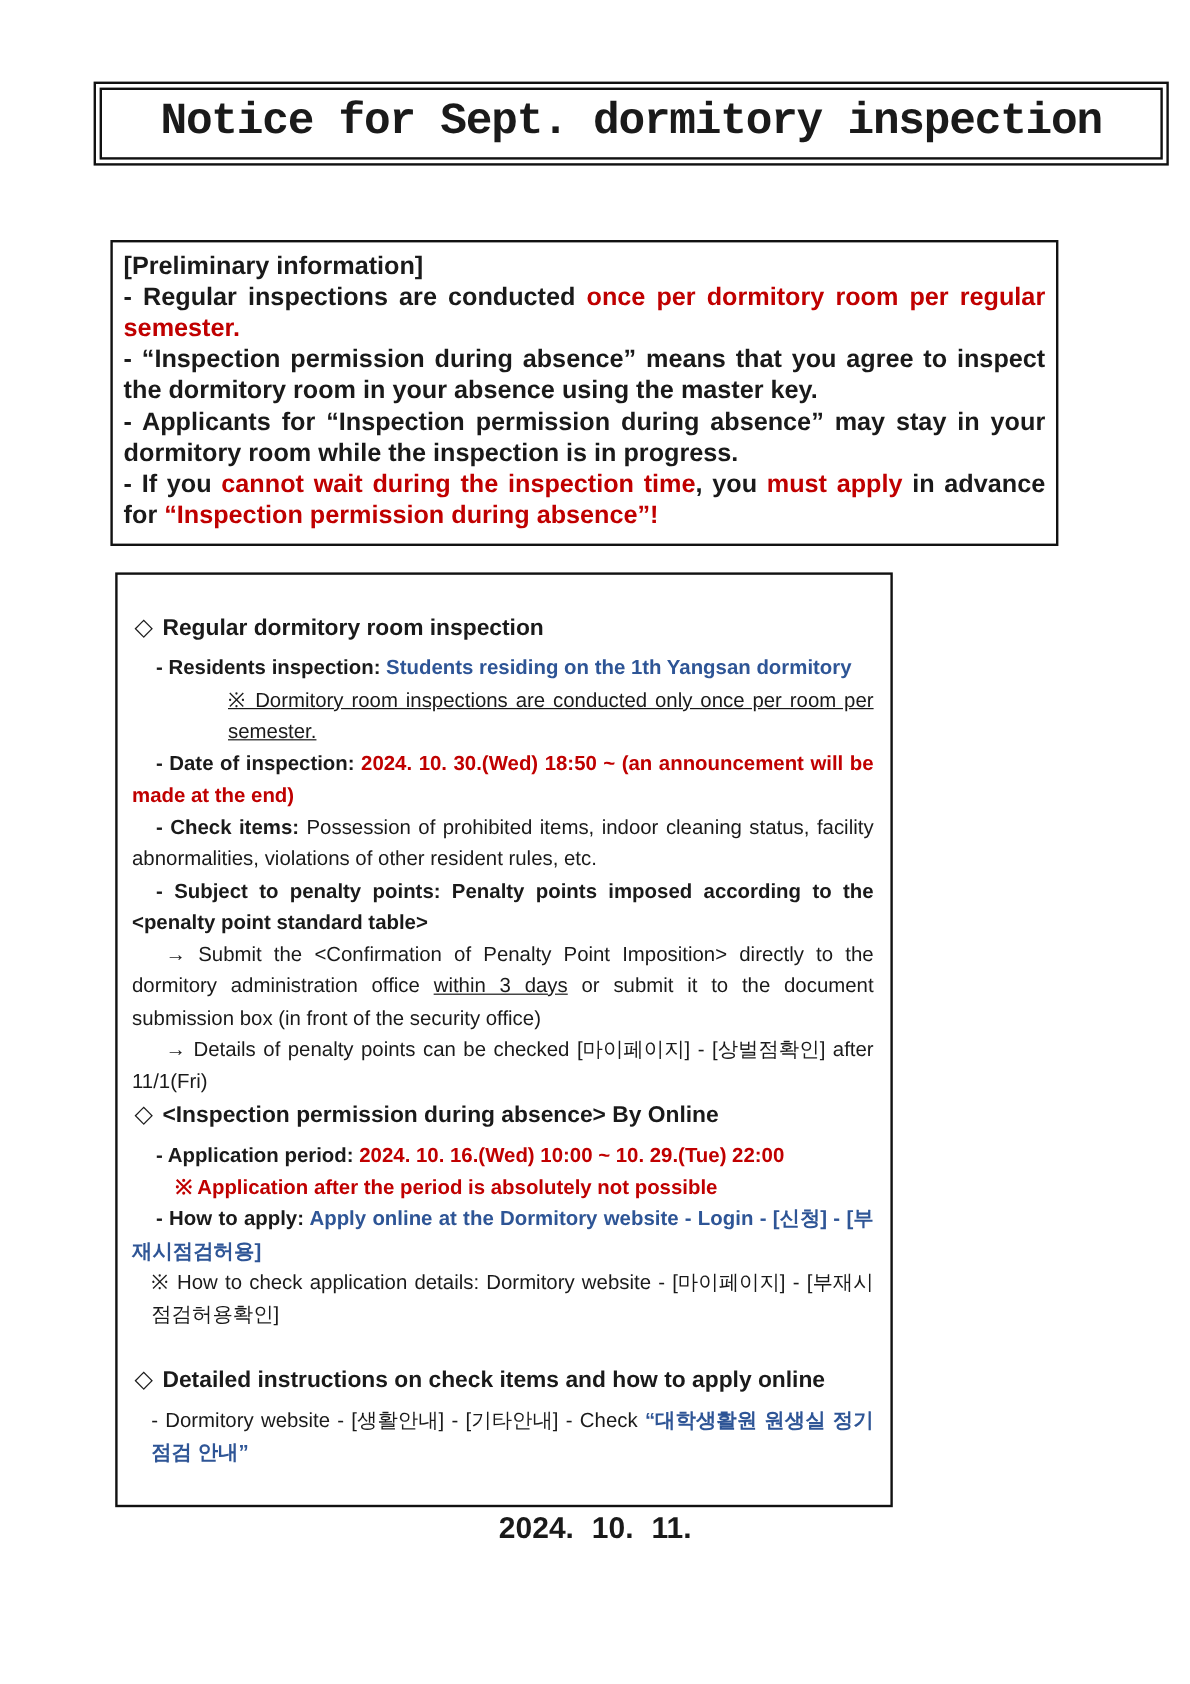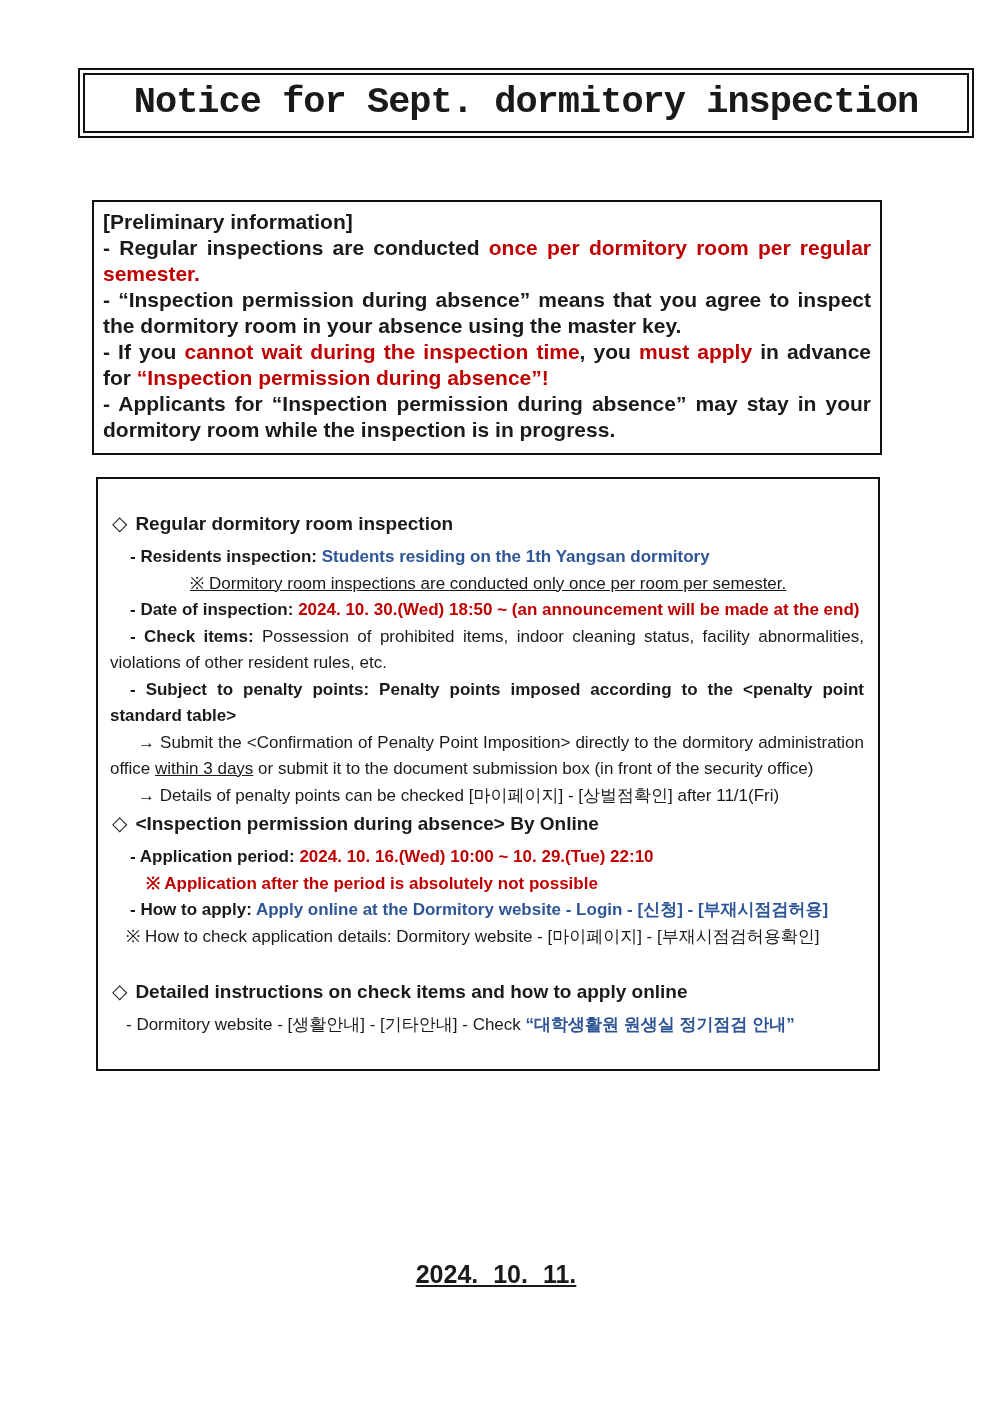--- a/index.html
+++ b/index.html
@@ -82,8 +82,8 @@
     <p>[Preliminary information]</p>
     <p><span>- Regular inspections are conducted </span><span class="red">once per dormitory room per regular semester.</span></p>
     <p>- “Inspection permission during absence” means that you agree to inspect the dormitory room in your absence using the master key.</p>
+    <p>- Applicants for “Inspection permission during absence” may stay in your dormitory room while the inspection is in progress.</p>
     <p><span>- If you </span><span class="red">cannot wait during the inspection time</span><span>, you </span><span class="red">must apply</span><span> in advance for </span><span class="red">“Inspection permission during absence”!</span></p>
-    <p>- Applicants for “Inspection permission during absence” may stay in your dormitory room while the inspection is in progress.</p>
   </div>
 
   <div class="main-box">

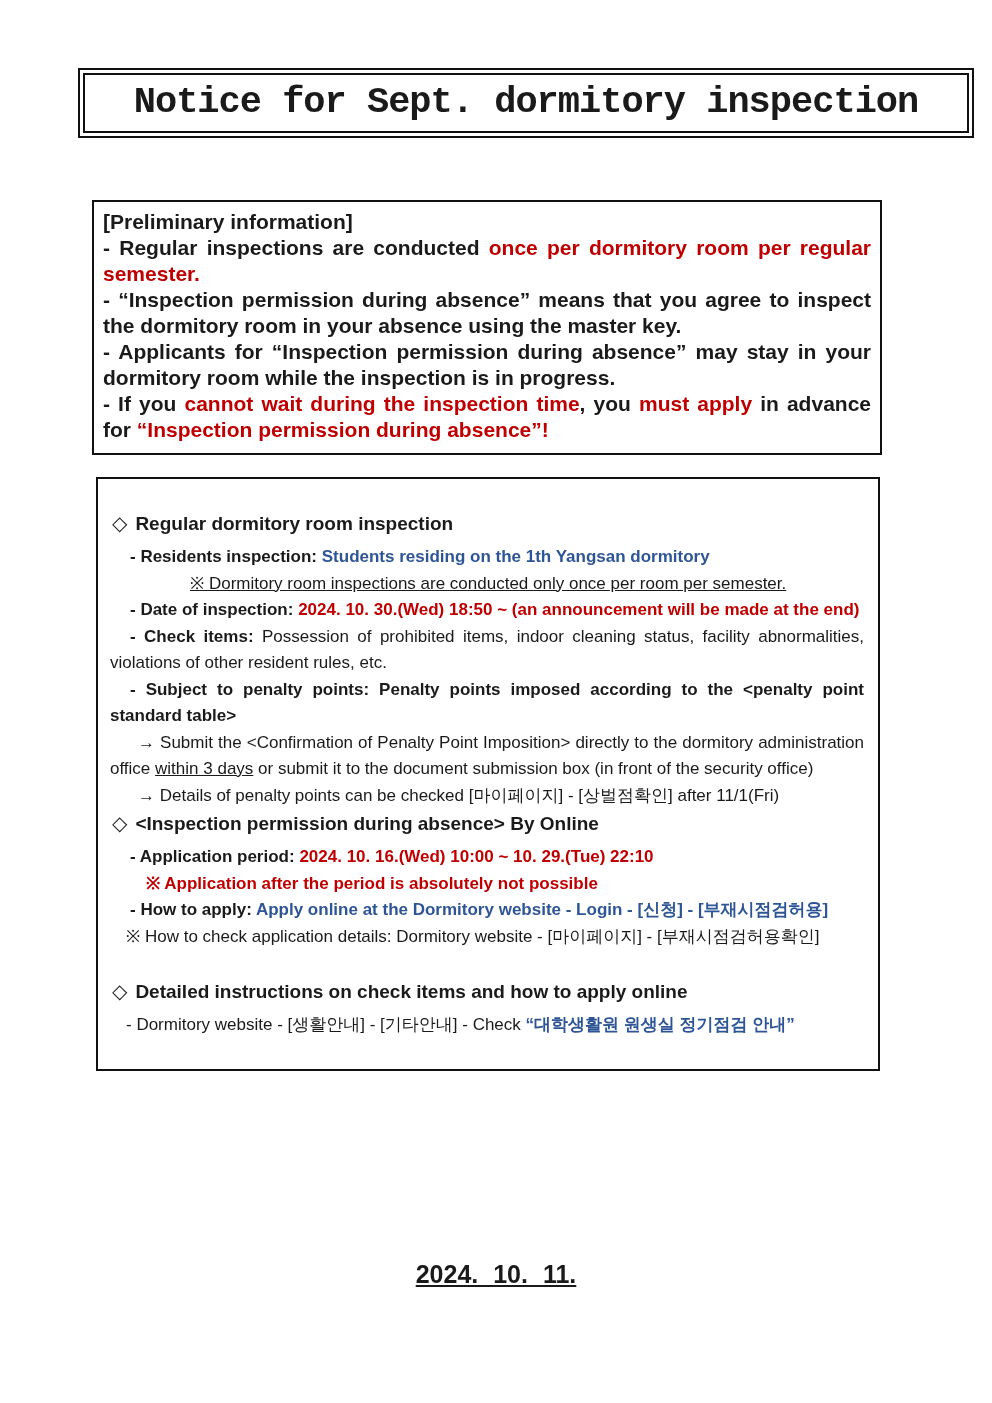--- a/index.html
+++ b/index.html
@@ -38,7 +38,7 @@
 
   
   .main-box{
-    margin:22px 0 0 96px;width:784px;
+    margin:22px 0 0 96px;width:648px;
     border:2px solid var(--border);
     padding:30px 14px 30px 12px;
     font-size:17px;line-height:26.5px;

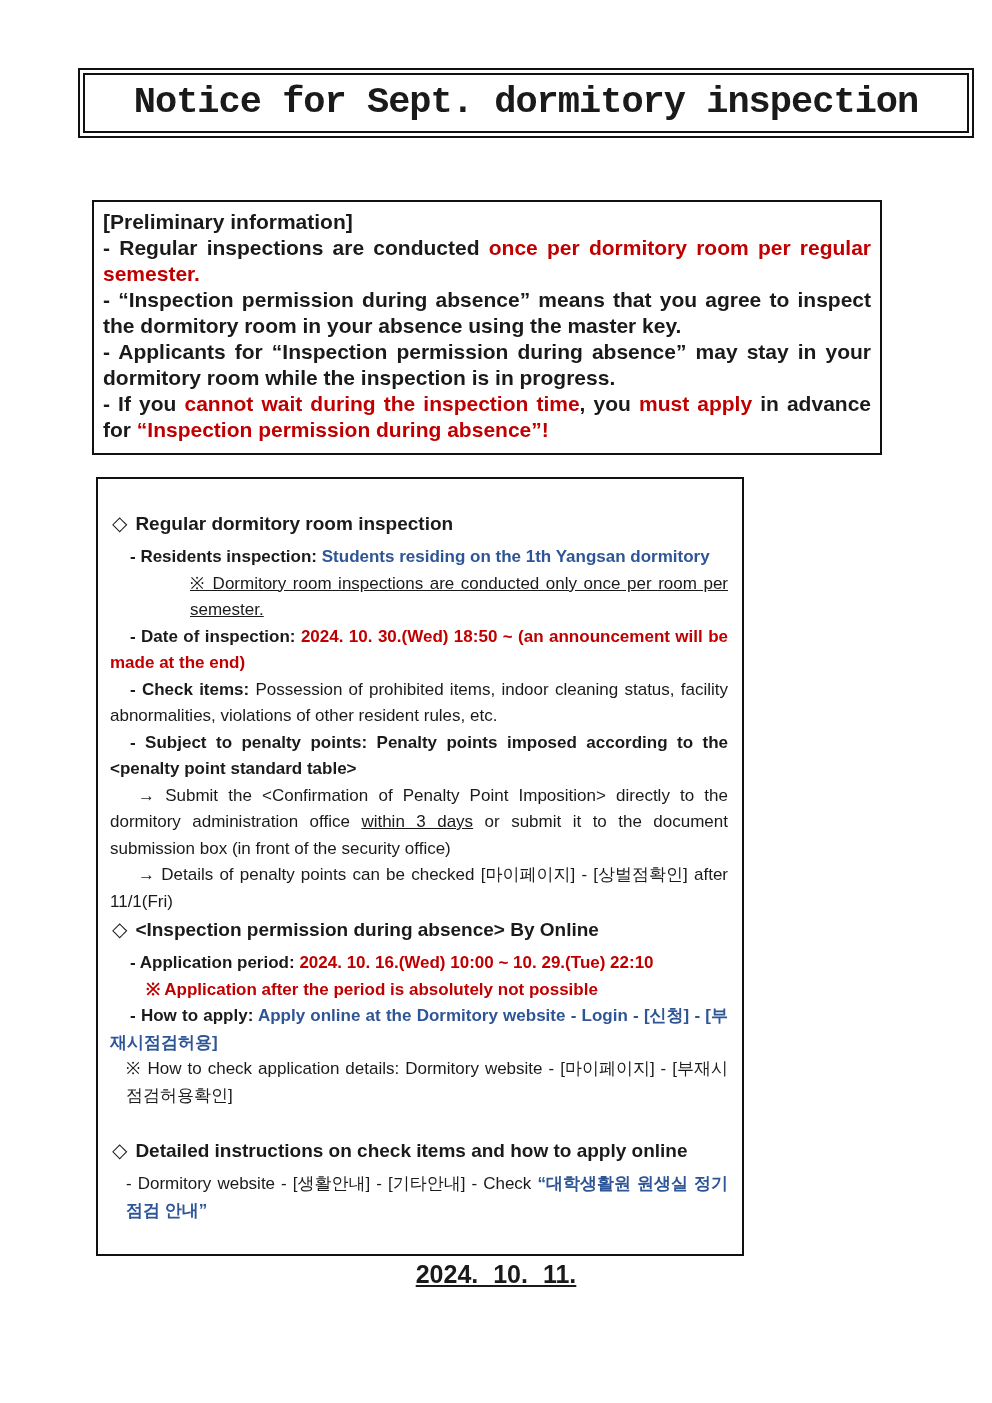--- a/index.html
+++ b/index.html
@@ -106,7 +106,7 @@
 
     <p class="h mt"><span class="diamond">◇</span><span>&lt;Inspection permission during absence&gt; By Online</span></p>
 
-    <p class="p1 b"><span>- Application period: </span><span class="red">2024. 10. 16.(Wed) 10:00 ~ 10. 29.(Tue) 22:10</span></p>
+    <p class="p1 b"><span>- Application period: </span><span class="red">2024. 10. 16.(Wed) 10:00 ~ 10. 29.(Tue) 22:00</span></p>
 
     <p class="note-b b red">※ Application after the period is absolutely not possible</p>
 

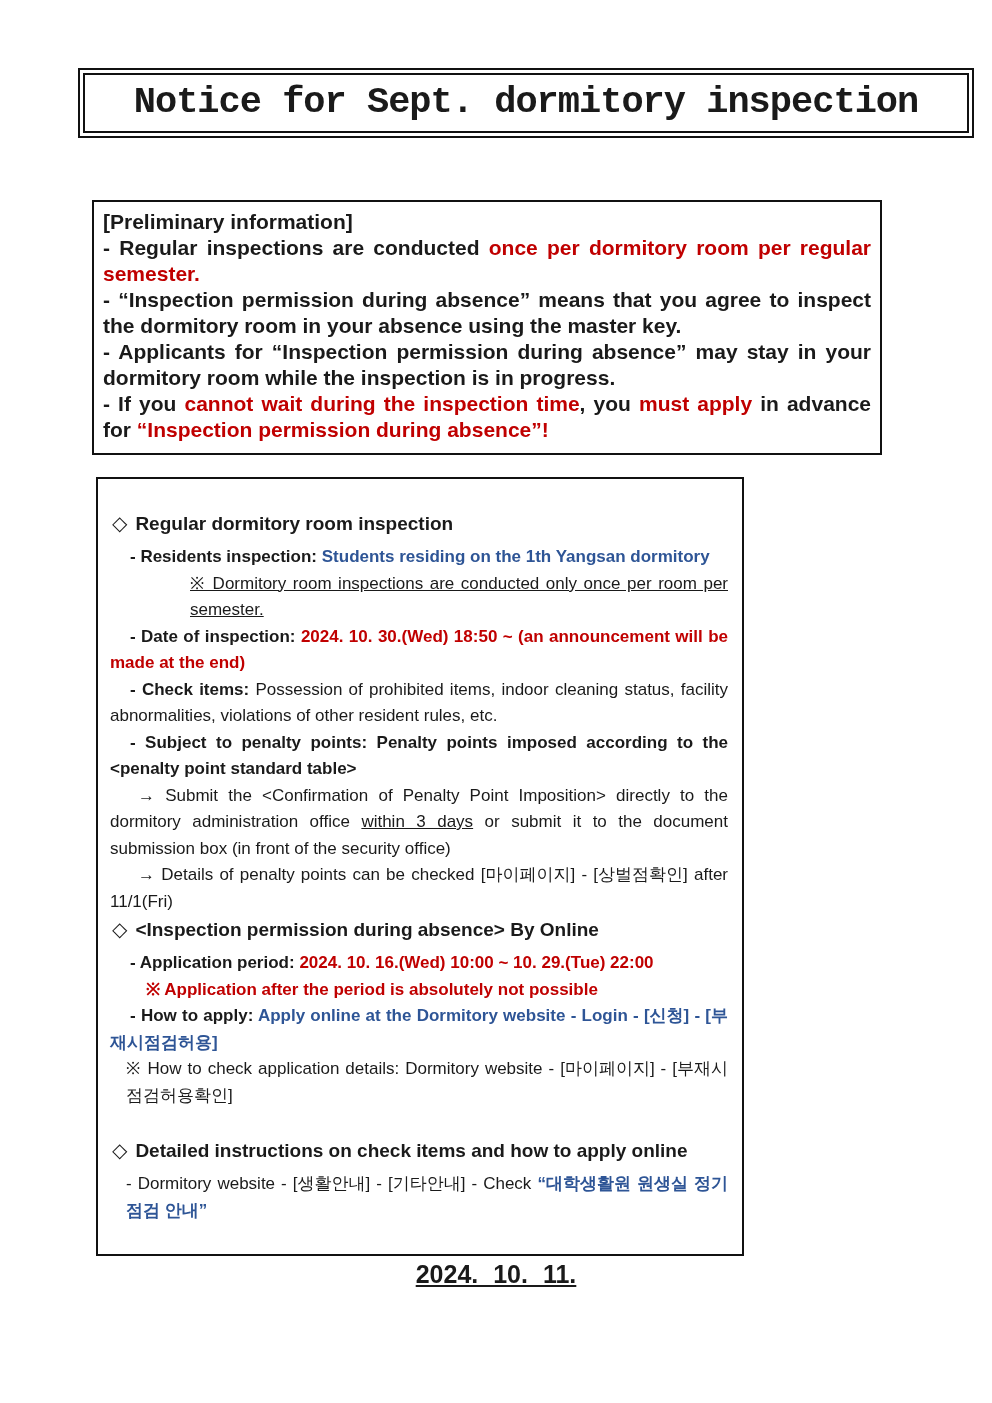--- a/index.html
+++ b/index.html
@@ -63,7 +63,7 @@
   .u{text-decoration:underline;}
 
   
-  .footer{position:absolute;left:0;top:1192px;width:992px;text-align:center;text-decoration:underline;}
+  .footer{position:absolute;left:0;top:1192px;width:992px;text-align:center;}
   .footer .date{font-size:25px;font-weight:bold;word-spacing:8px;}
   .footer .sig{font-size:25px;font-weight:bold;margin-top:13px;word-spacing:4px;}
 </style>

